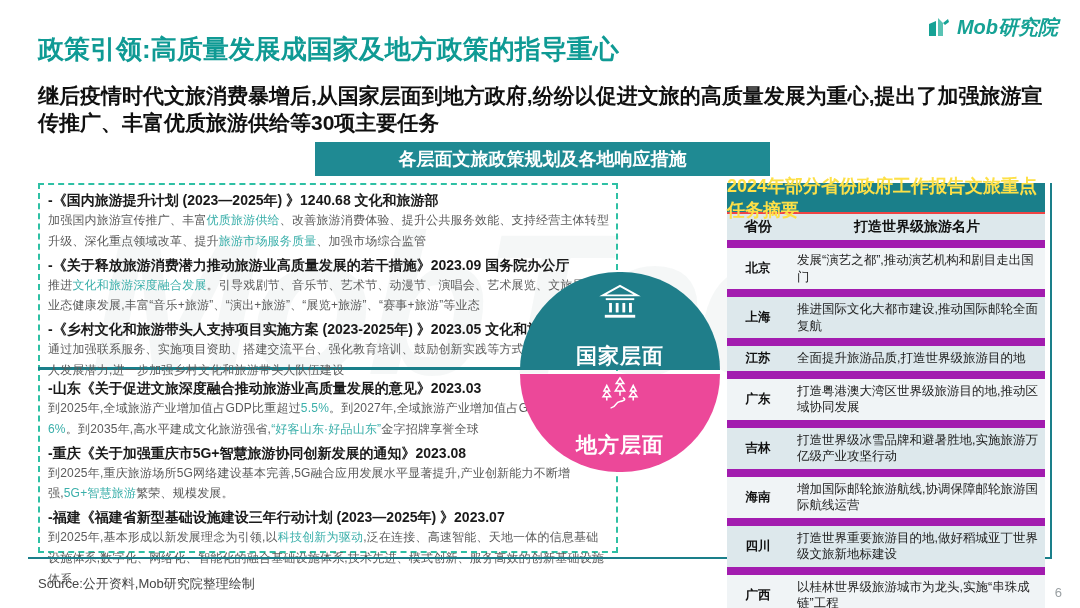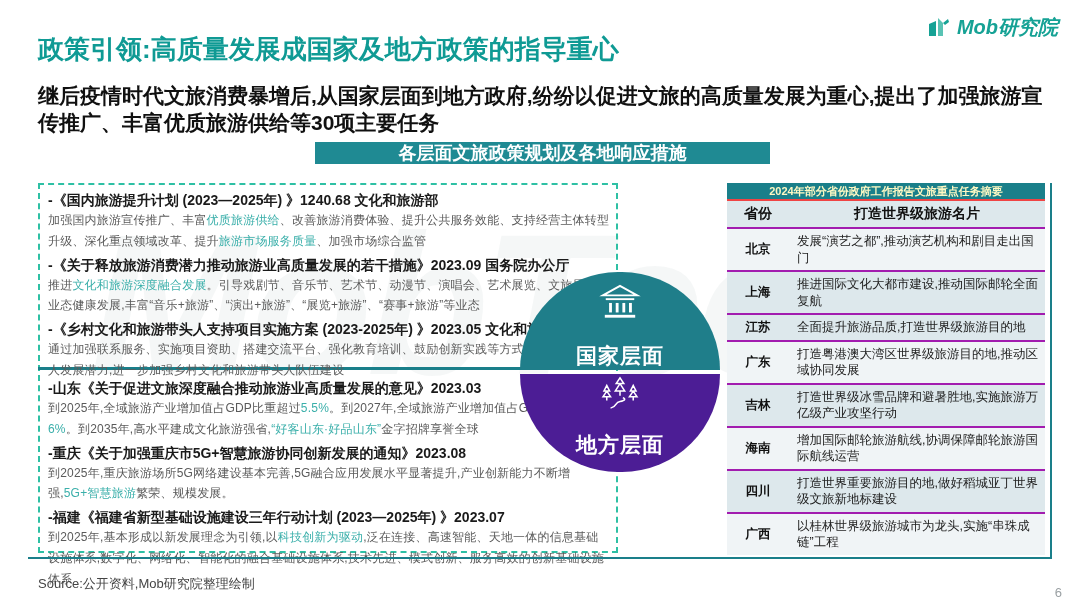--- a/index.html
+++ b/index.html
@@ -17,7 +17,7 @@
     color:#101010; line-height:1.28; z-index:3; }
 
   
-  .banner { position:absolute; left:315px; top:142px; width:455px; height:22px; background:#1f8a93;
+  .banner { position:absolute; left:315px; top:142px; width:455px; height:34px; background:#1f8a93;
     color:#fff; font-size:18px; font-weight:800; display:flex; align-items:center; justify-content:center; z-index:3; }
 
   

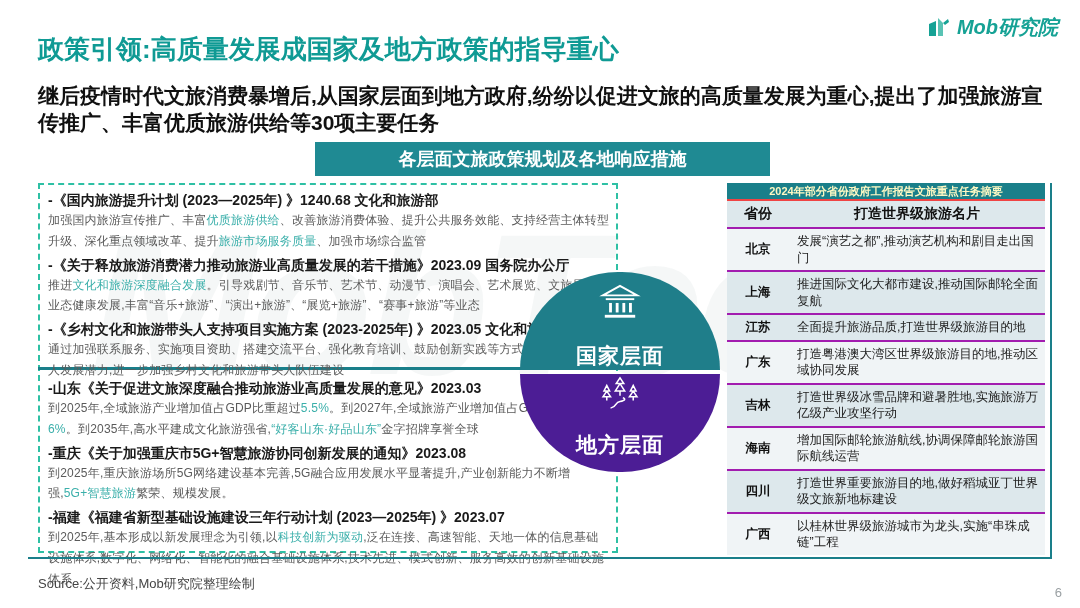--- a/index.html
+++ b/index.html
@@ -41,7 +41,7 @@
 
   
   .side-table { position:absolute; left:727px; top:183px; width:318px; z-index:3; }
-  .tbl-title { height:16px; background:#1a7f8a; color:#fef9c3; font-size:11px; font-weight:800;
+  .tbl-title { height:29px; background:#1a7f8a; color:#fde047; font-size:18px; font-weight:800;
     display:flex; align-items:center; justify-content:center; }
   .tbl-head { display:flex; background:#dde8ec; border-top:2px solid #ef4444; font-weight:800; font-size:14px; color:#111; }
   .tbl-head .c1 { width:62px; display:flex; align-items:center; justify-content:center; padding:4px 0; }

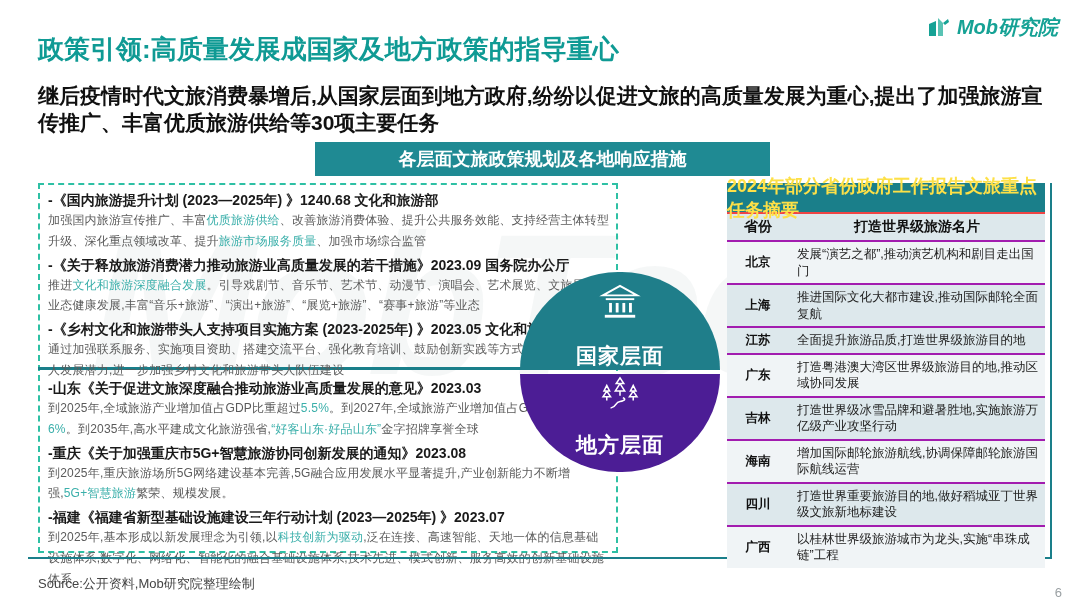--- a/index.html
+++ b/index.html
@@ -46,7 +46,7 @@
   .tbl-head { display:flex; background:#dde8ec; border-top:2px solid #ef4444; font-weight:800; font-size:14px; color:#111; }
   .tbl-head .c1 { width:62px; display:flex; align-items:center; justify-content:center; padding:4px 0; }
   .tbl-head .c2 { flex:1; display:flex; align-items:center; justify-content:center; padding:4px 0; }
-  .tbl-row { display:flex; border-top:2px solid #a21caf; font-size:12.5px; }
+  .tbl-row { display:flex; border-top:8px solid #a21caf; font-size:12.5px; }
   .tbl-row .c1 { width:62px; display:flex; align-items:center; justify-content:center; font-weight:800; color:#111; }
   .tbl-row .c2 { flex:1; color:#222; line-height:1.32; padding:4px 6px 4px 8px; }
   .row-a { background:#f0f4f6; }

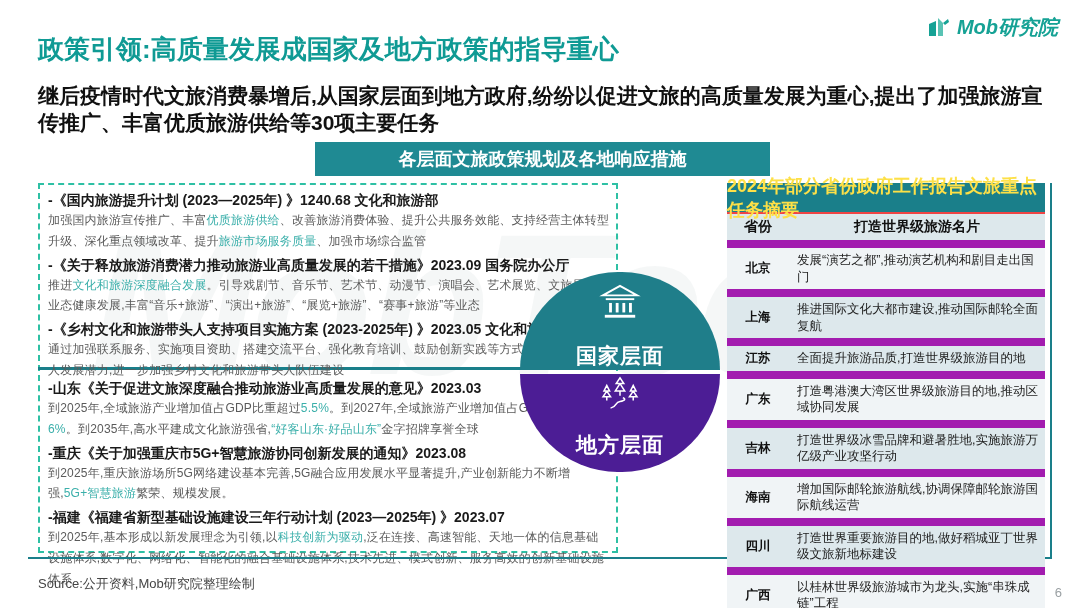--- a/index.html
+++ b/index.html
@@ -36,7 +36,7 @@
   .level-circle { position:absolute; left:520px; top:272px; width:200px; z-index:4; }
   .half { width:200px; height:98px; color:#fff; display:flex; flex-direction:column; align-items:center; justify-content:center; gap:17px; }
   .half-top { background:#1f7e8a; border-radius:100px 100px 0 0; margin-bottom:4px; padding-top:10px; }
-  .half-bottom { background:#4c1d95; border-radius:0 0 100px 100px; padding-bottom:12px; }
+  .half-bottom { background:#ec4899; border-radius:0 0 100px 100px; padding-bottom:12px; }
   .half .lvl-label { font-size:21px; font-weight:800; letter-spacing:1px; }
 
   

